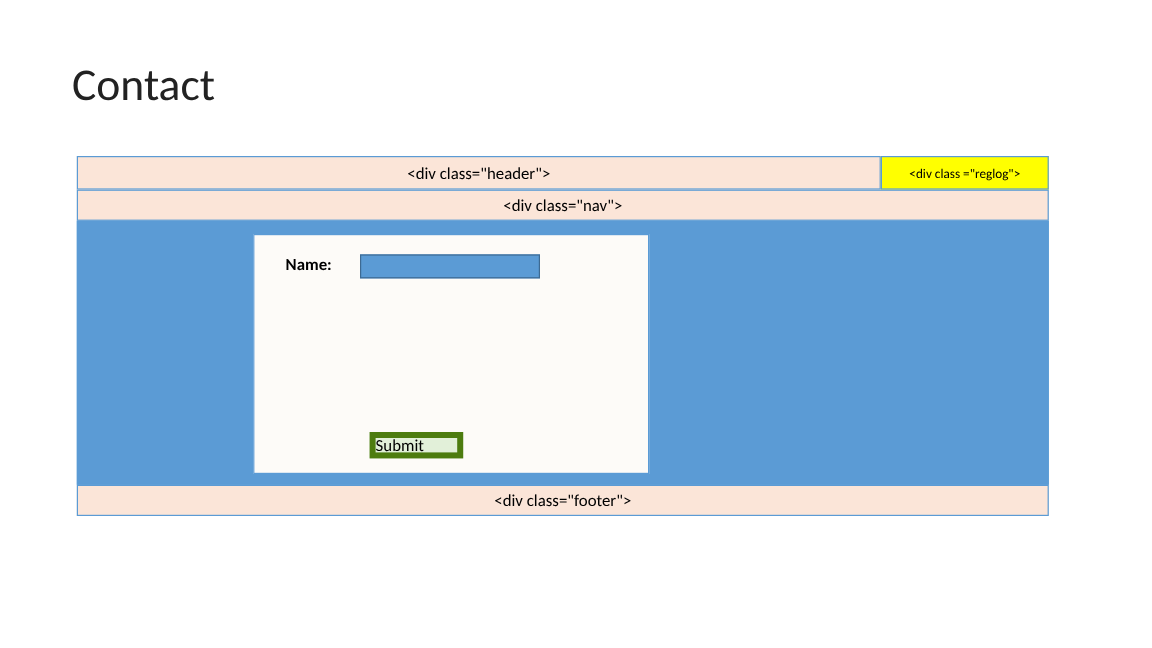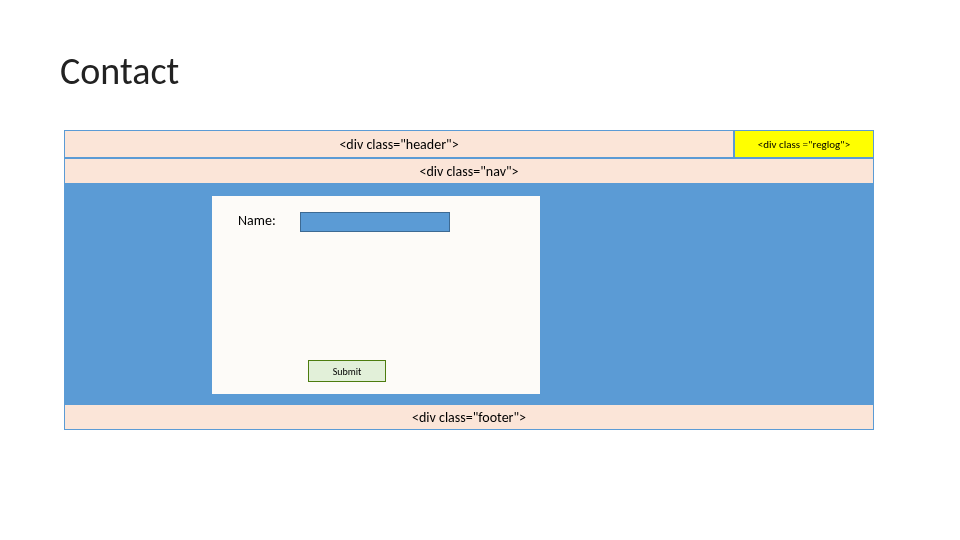--- a/index.html
+++ b/index.html
@@ -85,7 +85,7 @@
   .form-label {
     width: 62px;
     font-size: 14px;
-    font-weight: 400;
+    font-weight: 700;
   }
   .form-input {
     width: 150px;

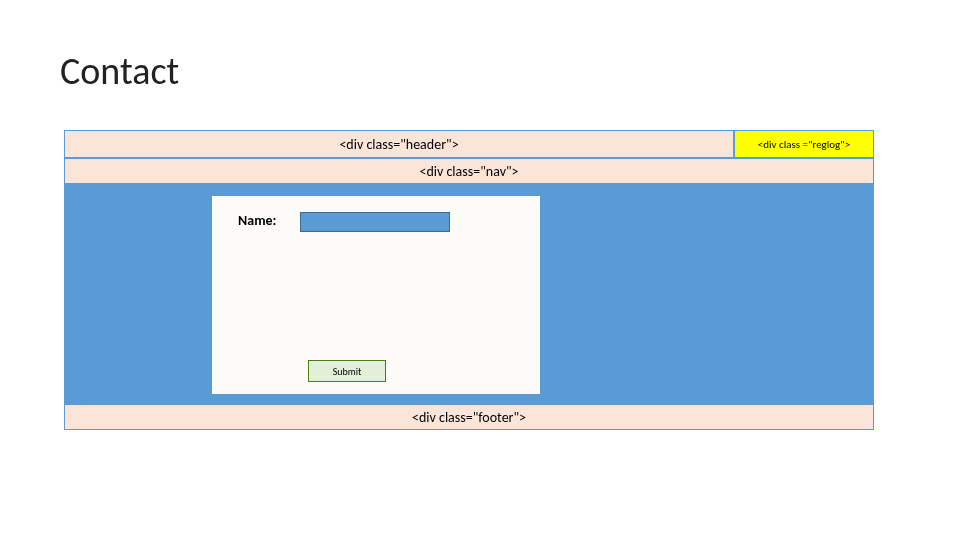--- a/index.html
+++ b/index.html
@@ -109,11 +109,11 @@
     width: 78px;
     height: 22px;
     background: #e2f0d9;
-    border: 1px solid #4d7c0f;
+    border: 5px solid #4d7c0f;
     display: flex;
     align-items: center;
-    justify-content: center;
-    font-size: 10px;
+    justify-content: flex-start;
+    font-size: 14px;
     font-family: inherit;
     cursor: pointer;
   }

